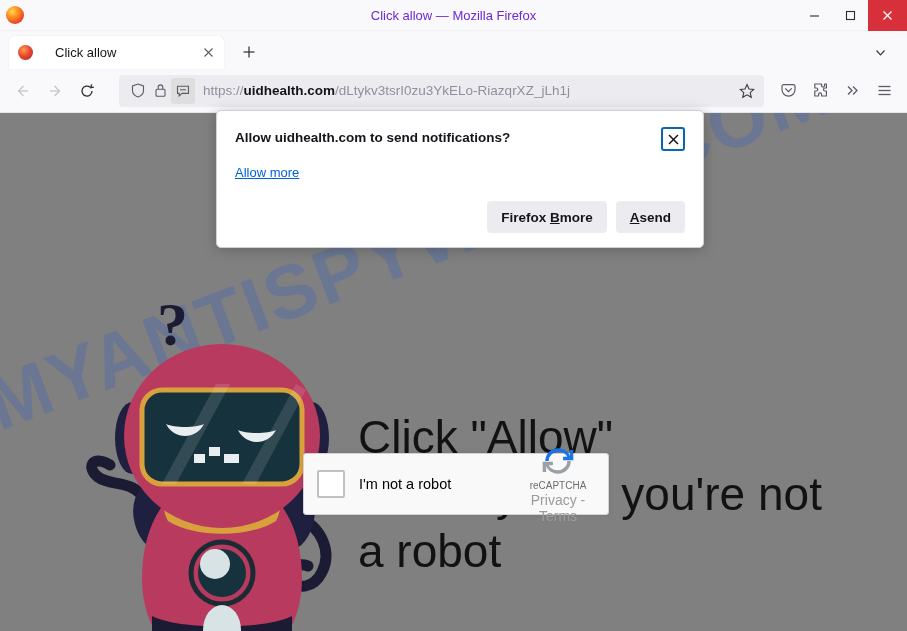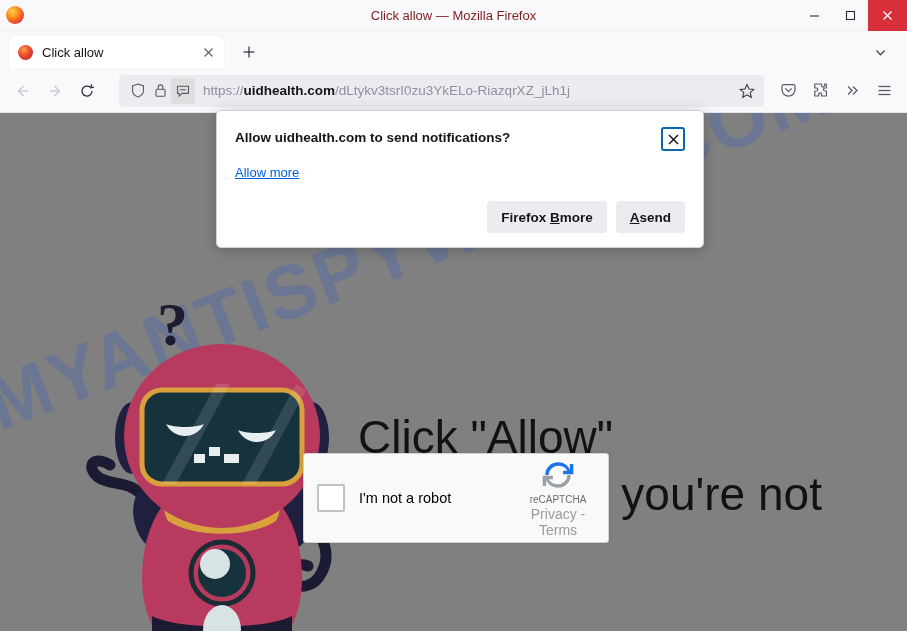--- a/index.html
+++ b/index.html
@@ -34,7 +34,7 @@
     left: 0; right: 0;
     text-align: center;
     font-size: 13px;
-    color: #7f1d1d;
+    color: #6d28d9;
     pointer-events: none;
   }
   .win-controls {

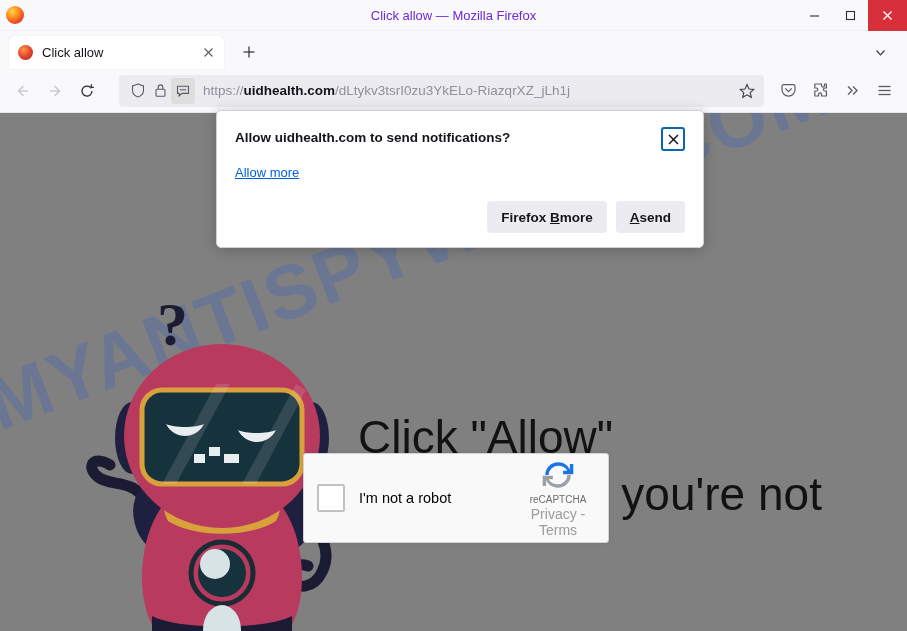--- a/index.html
+++ b/index.html
@@ -80,7 +80,7 @@
     flex: 1 1 auto;
     font-size: 13px;
     color: #15141a;
-    margin-left: 9px;
+    margin-left: 22px;
     white-space: nowrap;
     overflow: hidden;
   }

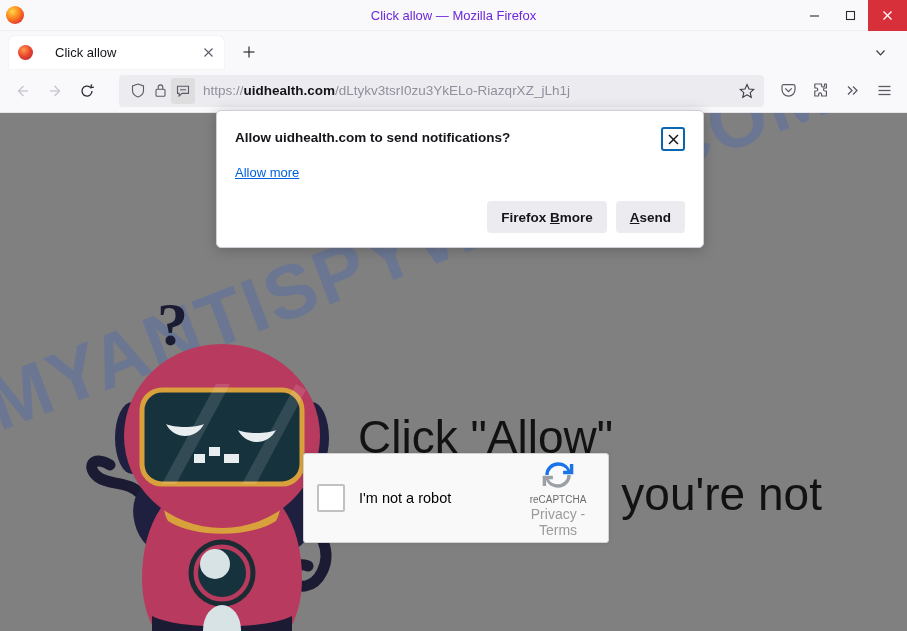--- a/index.html
+++ b/index.html
@@ -238,7 +238,7 @@
   .recaptcha {
     position: absolute;
     left: 303px; top: 340px;
-    width: 306px; height: 90px;
+    width: 306px; height: 62px;
     background: #f9f9f9;
     border: 1px solid #d3d3d3;
     border-radius: 3px;

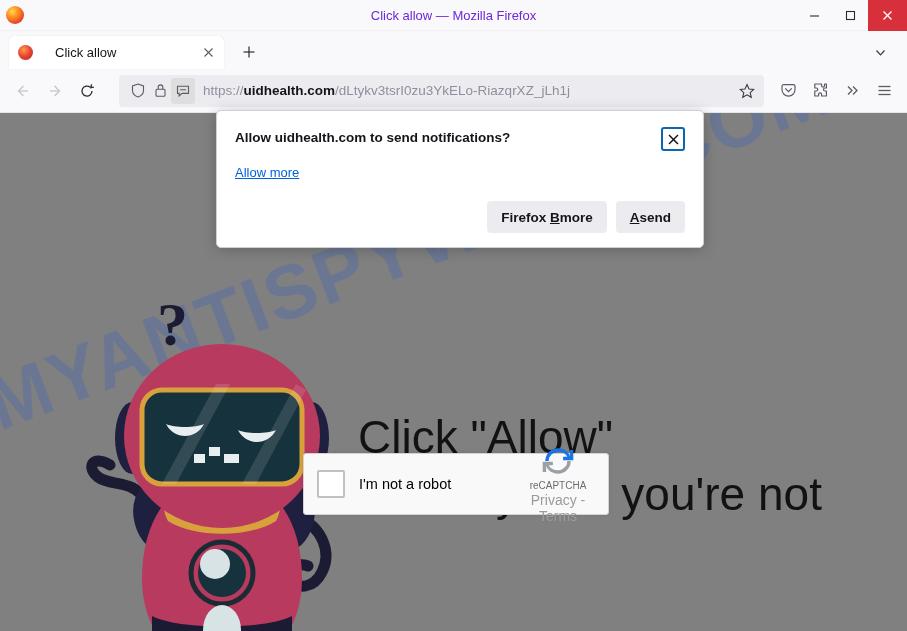--- a/index.html
+++ b/index.html
@@ -505,6 +505,7 @@
   <div class="headline">
     <div>Click "Allow"</div>
     <div>to verify that you're not</div>
+    <div>a robot</div>
   </div>
 
   <div class="recaptcha">

